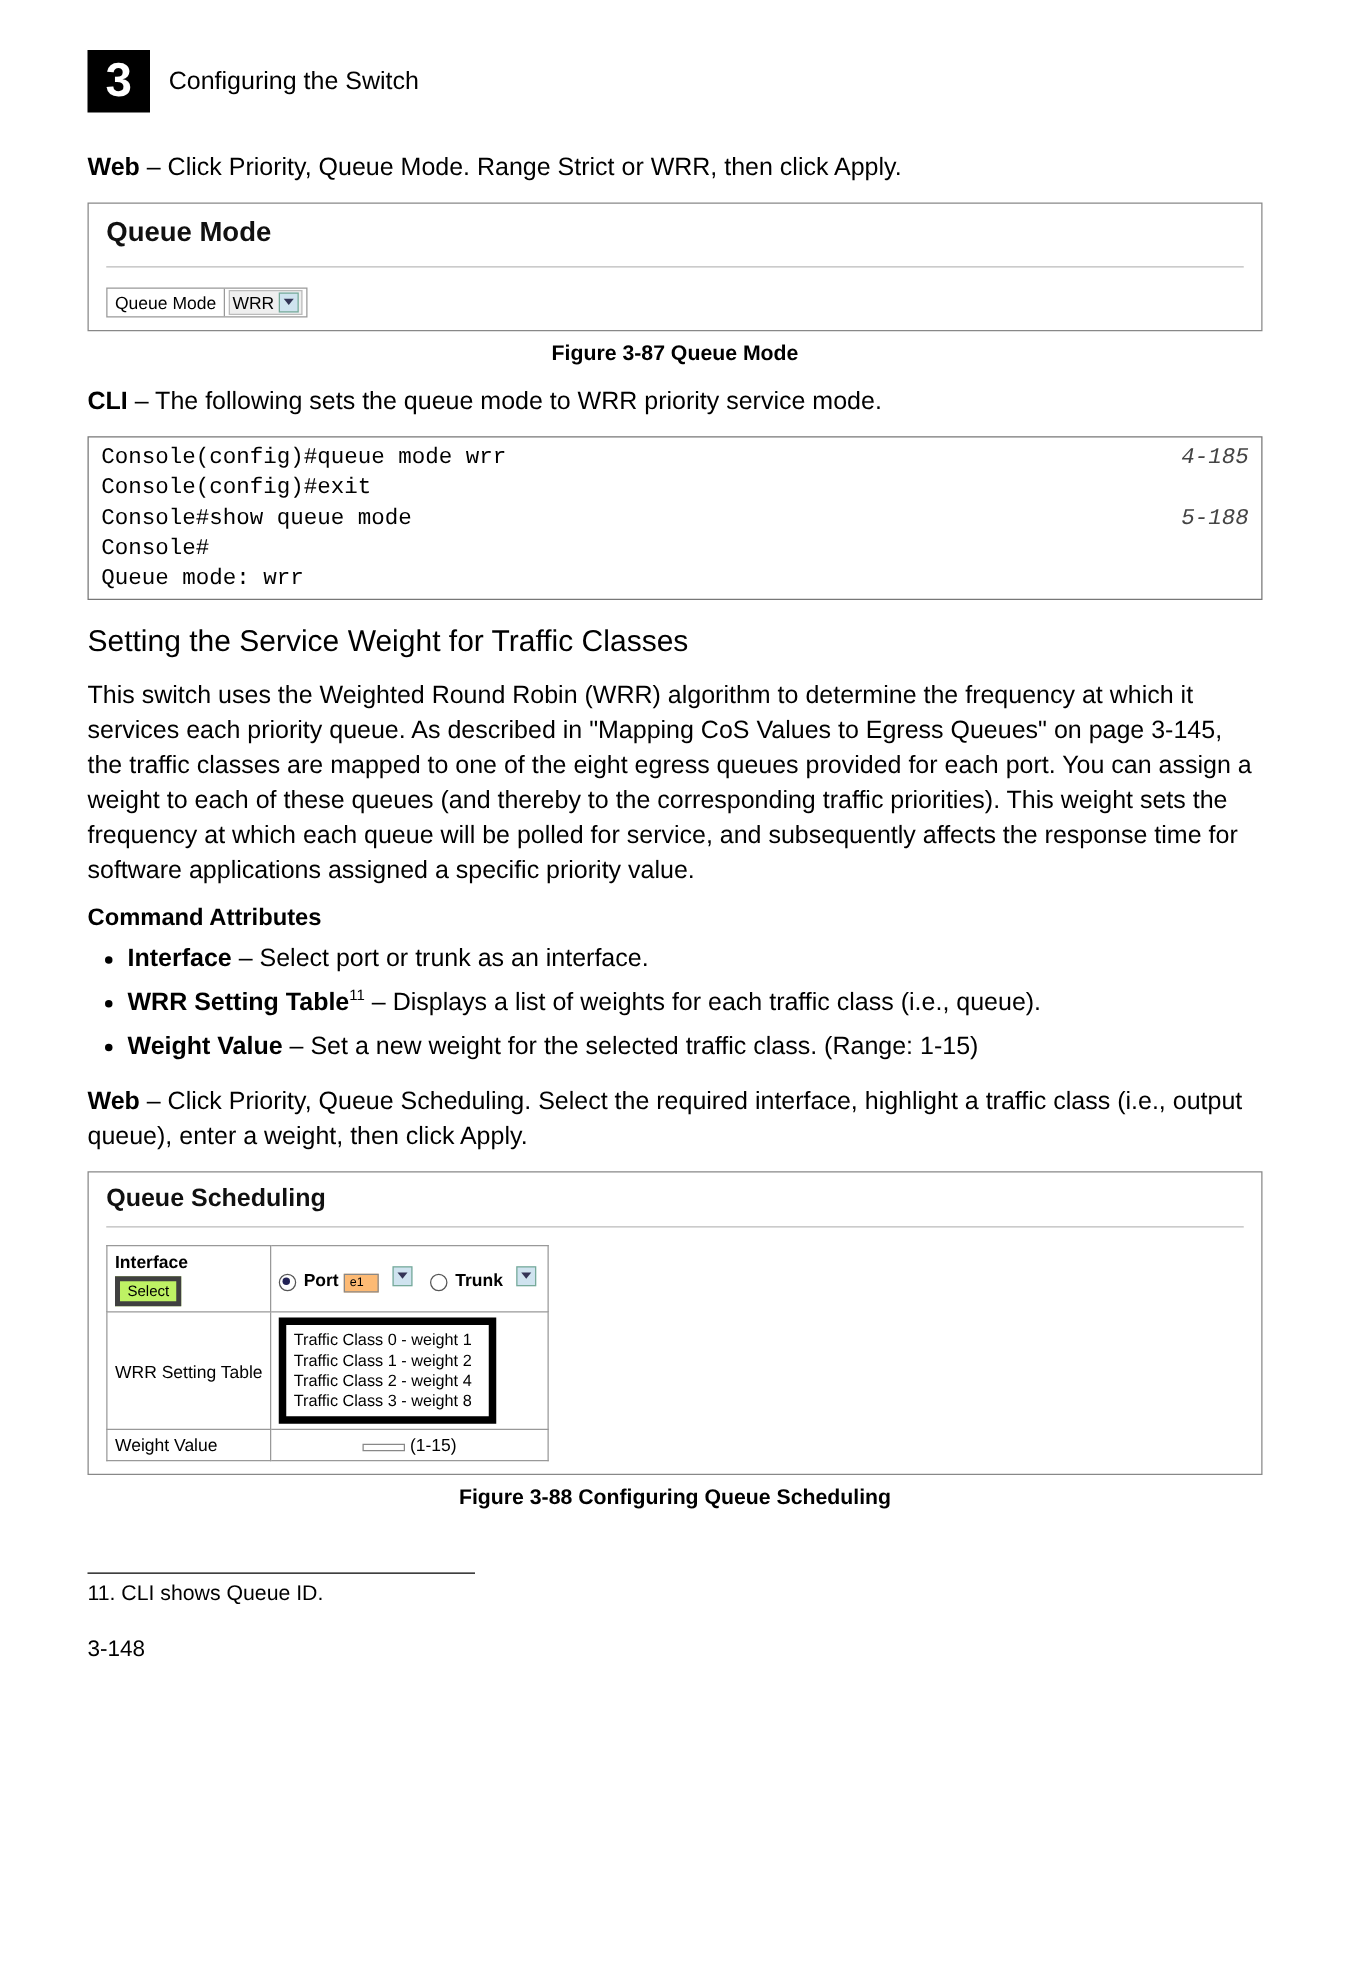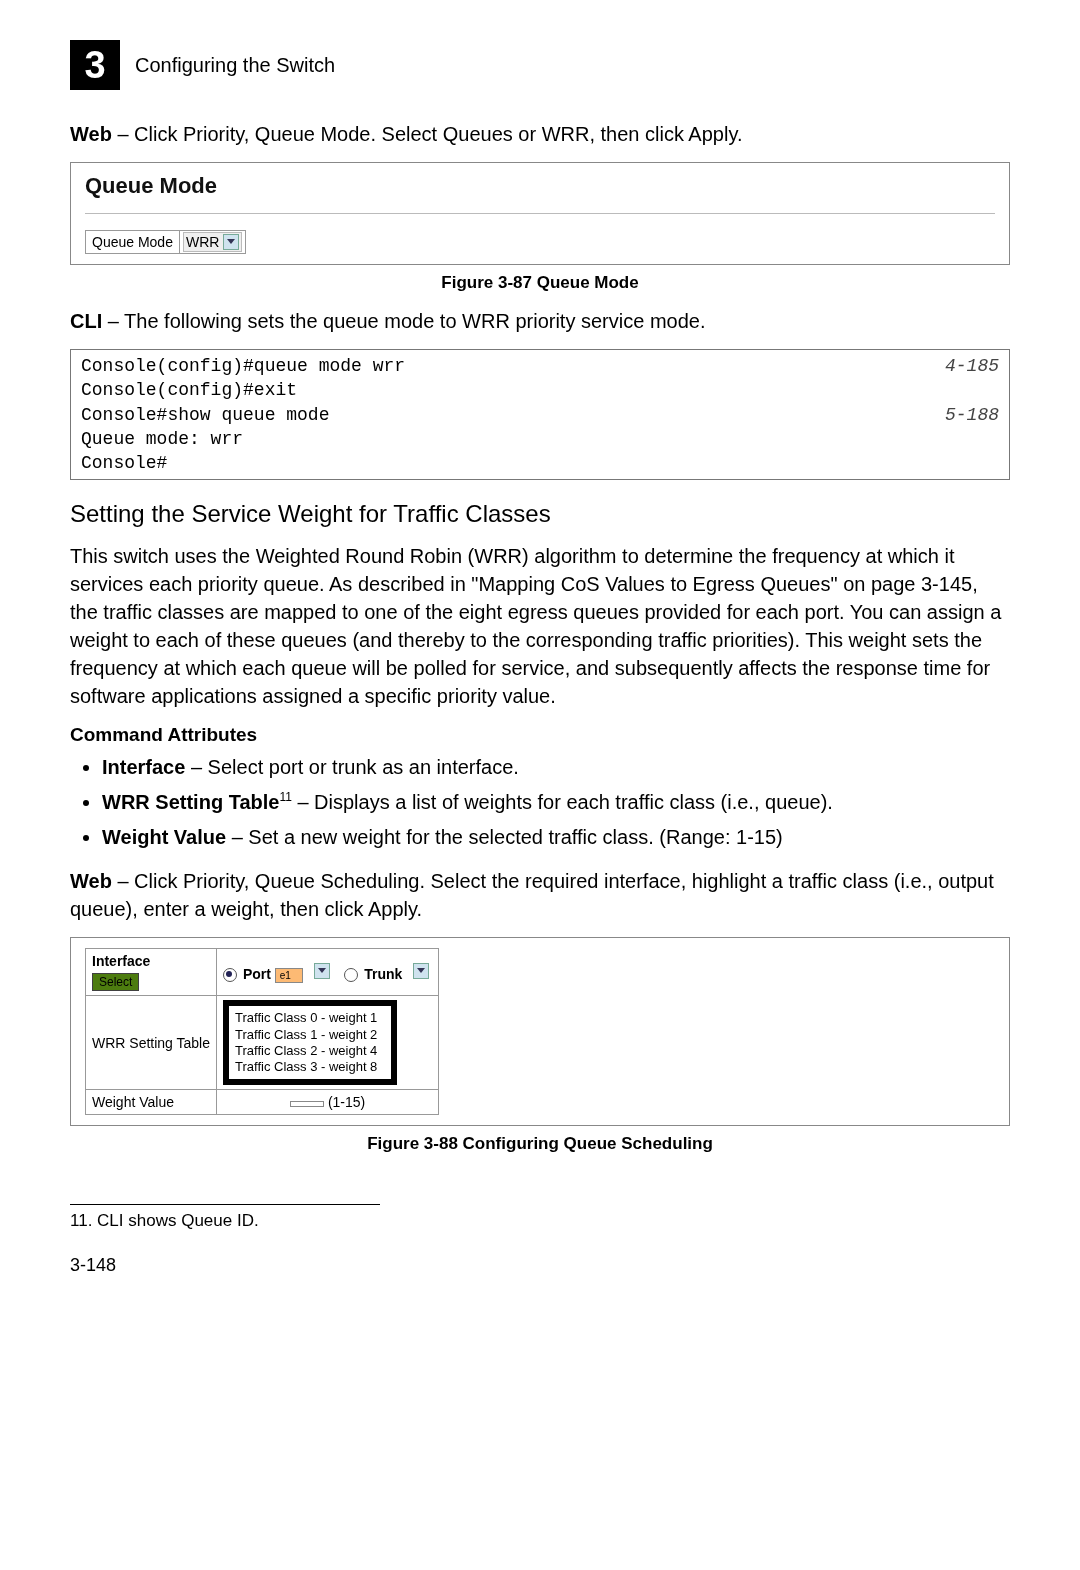--- a/index.html
+++ b/index.html
@@ -233,7 +233,7 @@
   </div>
 
   <p class="body-text">
-    <b>Web</b><span> – Click Priority, Queue Mode. Select Queues or WRR, then click Apply.</span>
+    <b>Web</b><span> – Click Priority, Queue Mode. Range Strict or WRR, then click Apply.</span>
   </p>
 
   <div class="figure-box">

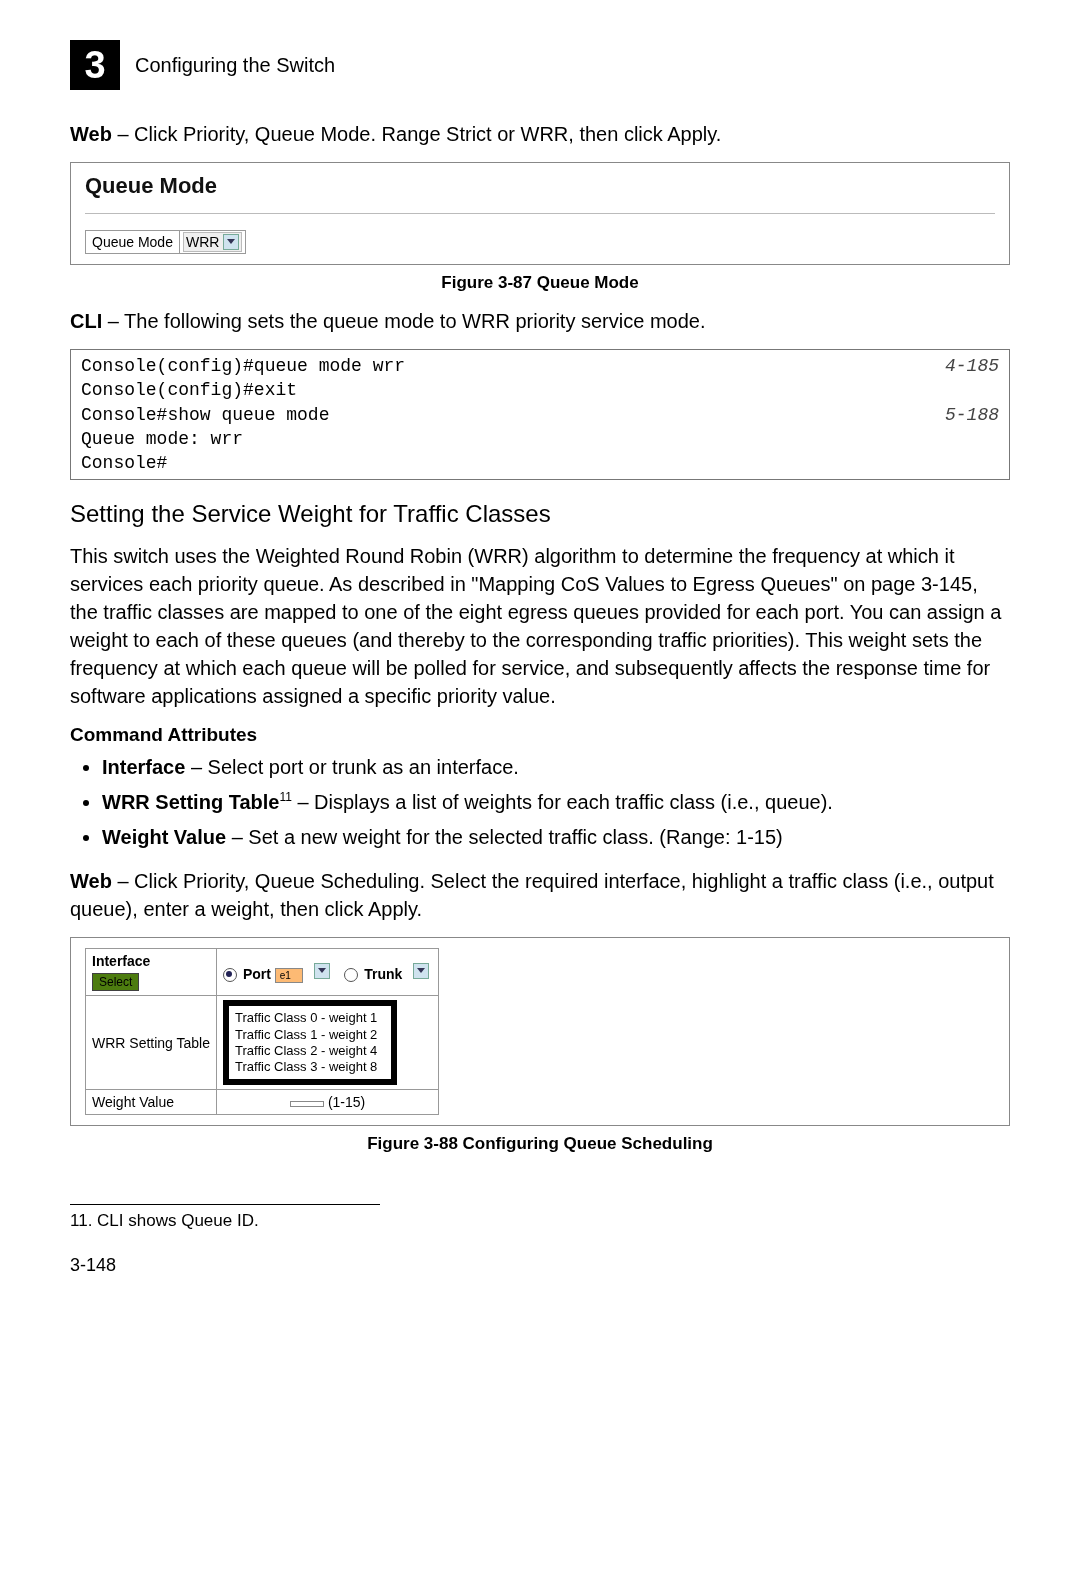--- a/index.html
+++ b/index.html
@@ -266,11 +266,11 @@
       <span class="ref">5-188</span>
     </div>
     <div class="code-row">
+      <span>Console#</span>
+      <span class="ref"></span>
+    </div>
+    <div class="code-row">
       <span>Queue mode: wrr</span>
-      <span class="ref"></span>
-    </div>
-    <div class="code-row">
-      <span>Console#</span>
       <span class="ref"></span>
     </div>
   </div>

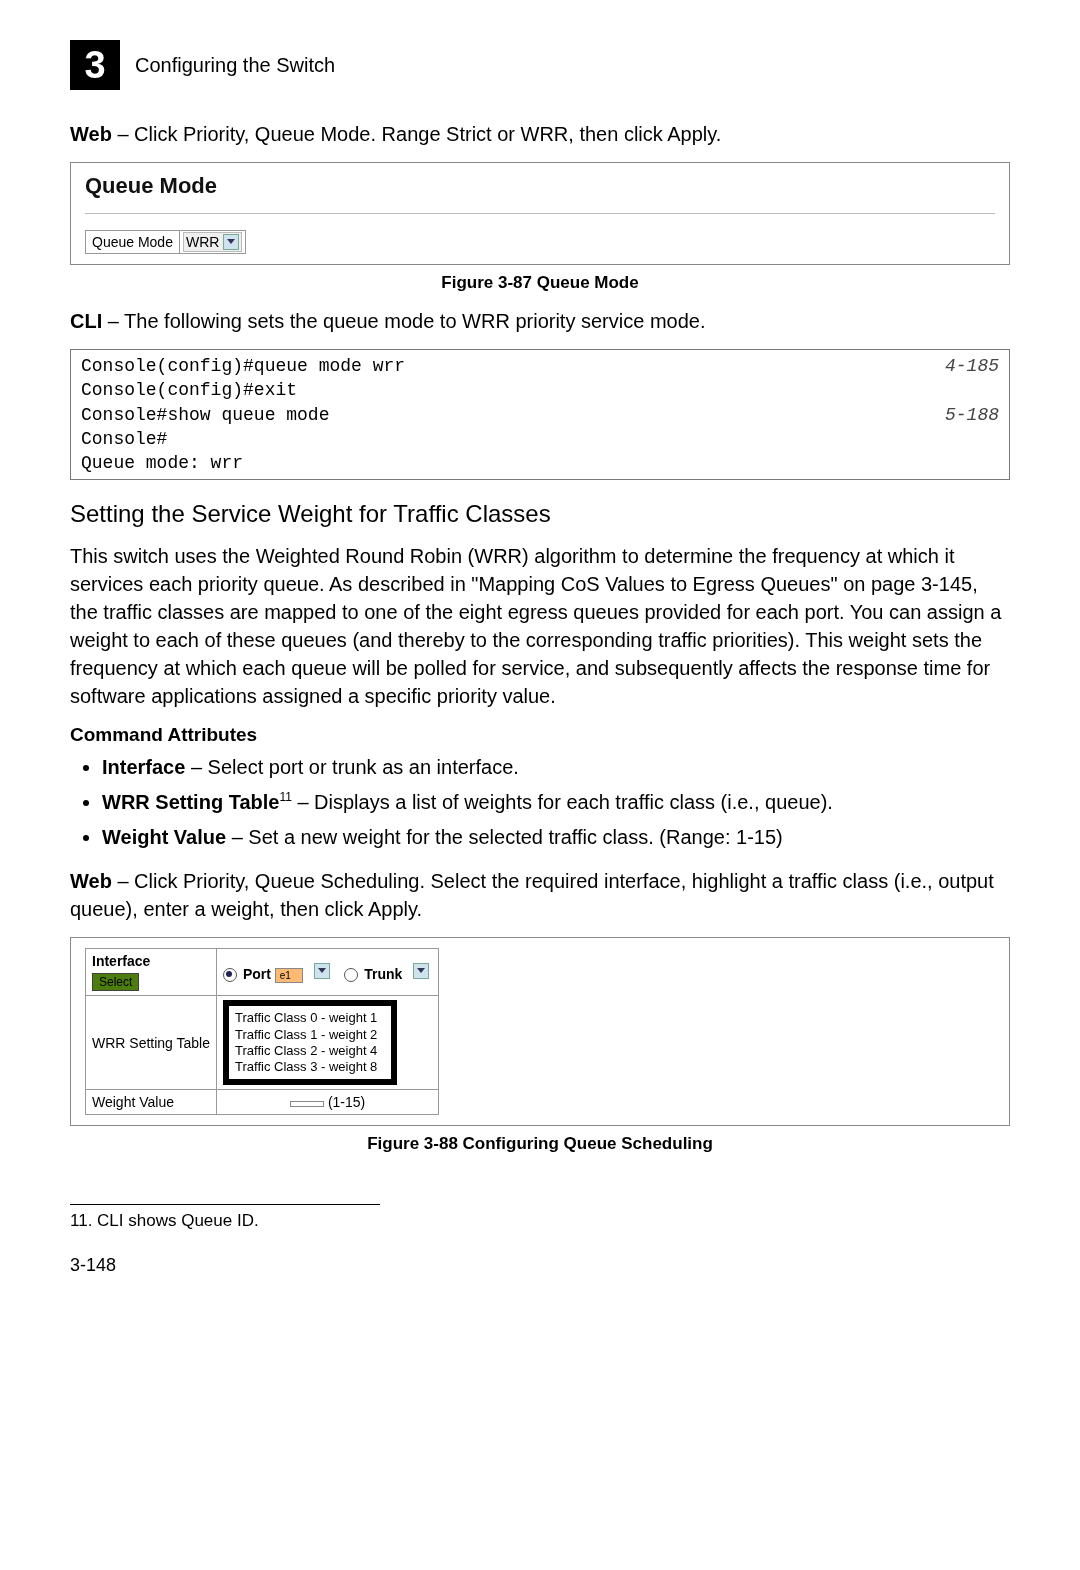--- a/index.html
+++ b/index.html
@@ -296,6 +296,7 @@
   </p>
 
   <div class="figure-box">
+    <div class="qs-title">Queue Scheduling</div>
 
     <table class="qs-table">
       <tbody>

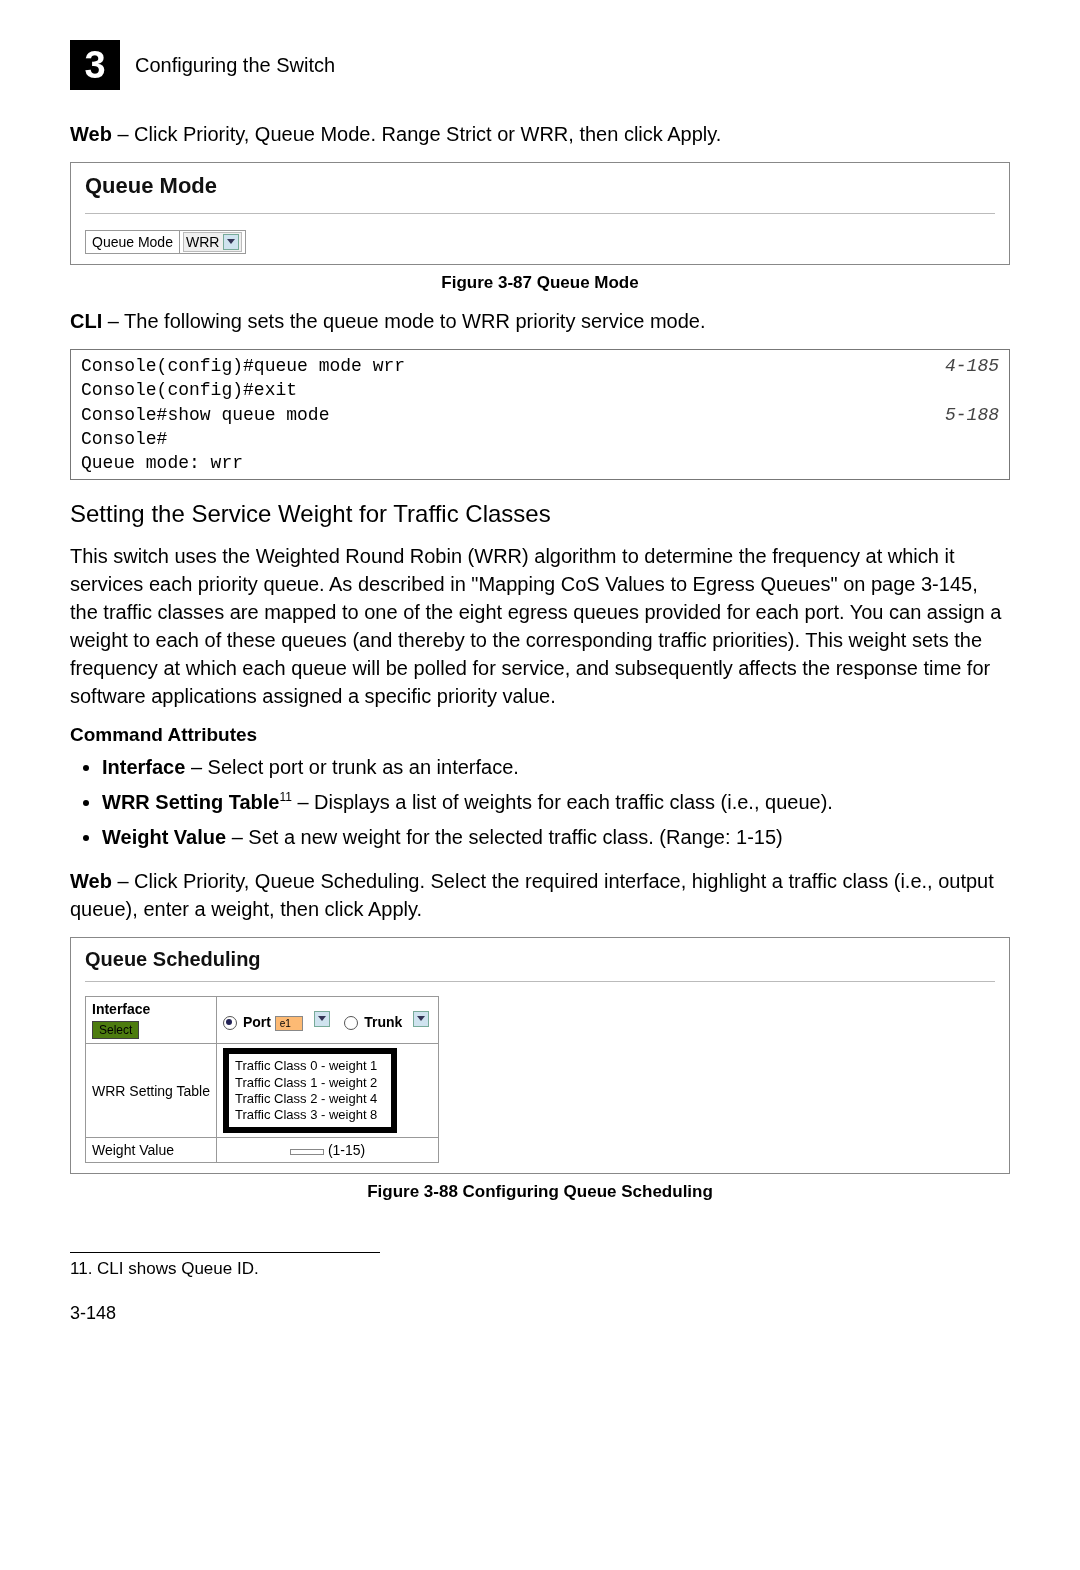--- a/index.html
+++ b/index.html
@@ -162,8 +162,8 @@
   .select-btn {
     font-size: 12px;
     padding: 1px 6px;
-    background: #4d7c0f;
-    border: 1px solid #404040;
+    background: #bef264;
+    border: 4px solid #404040;
     display: inline-block;
     margin-top: 4px;
   }

